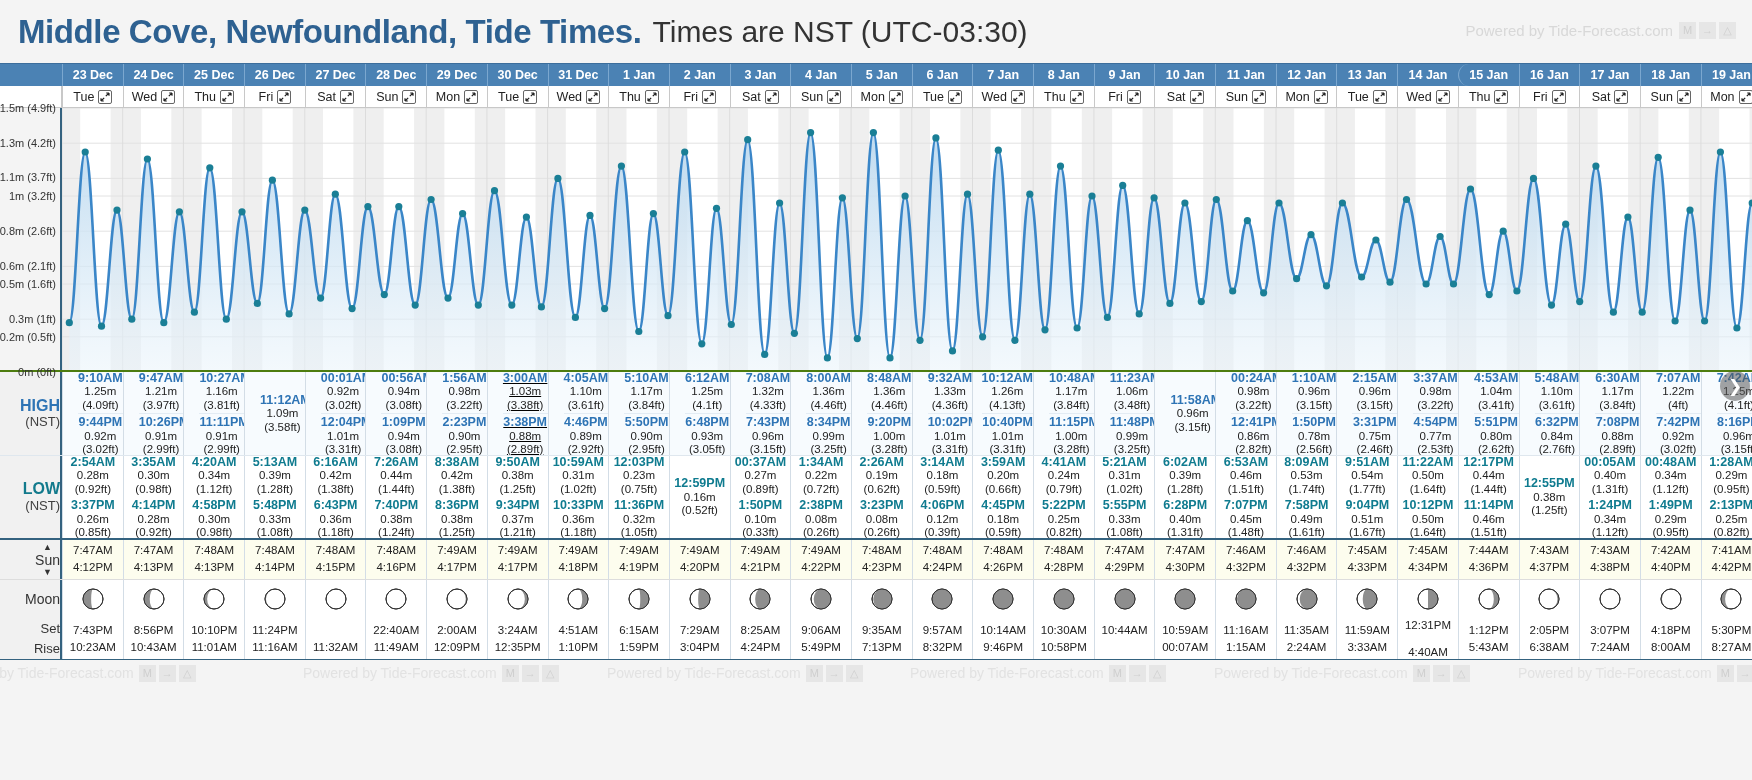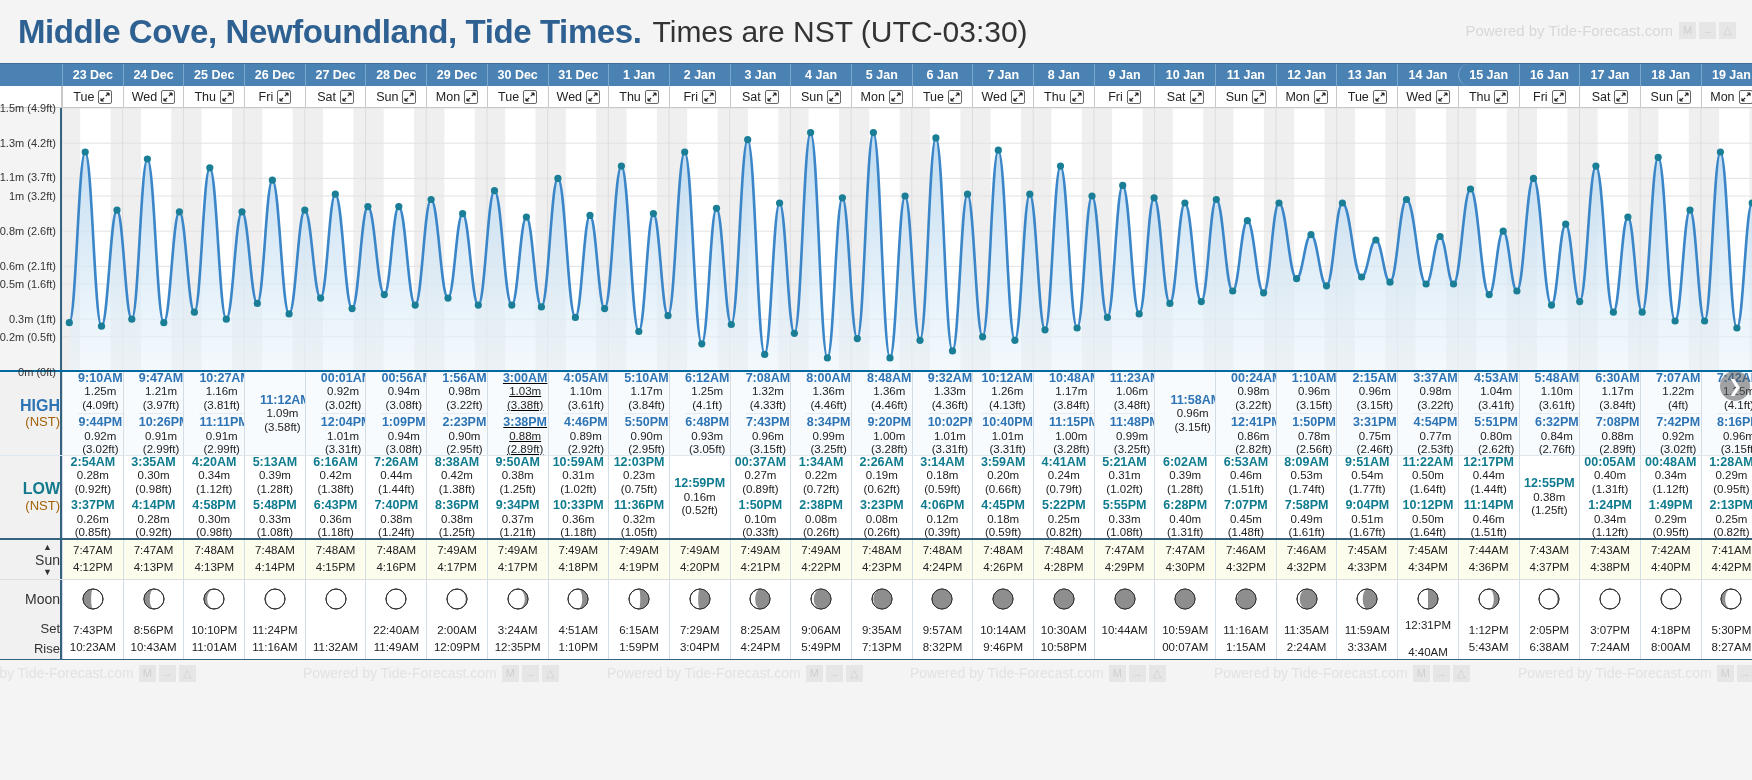--- a/index.html
+++ b/index.html
@@ -113,7 +113,7 @@
     display: flex;
     height: 264px;
     background: #fff;
-    border-bottom: 2px solid #0369a1;
+    border-bottom: 2px solid #4d7c0f;
   }
   .yaxis {
     width: 62px;

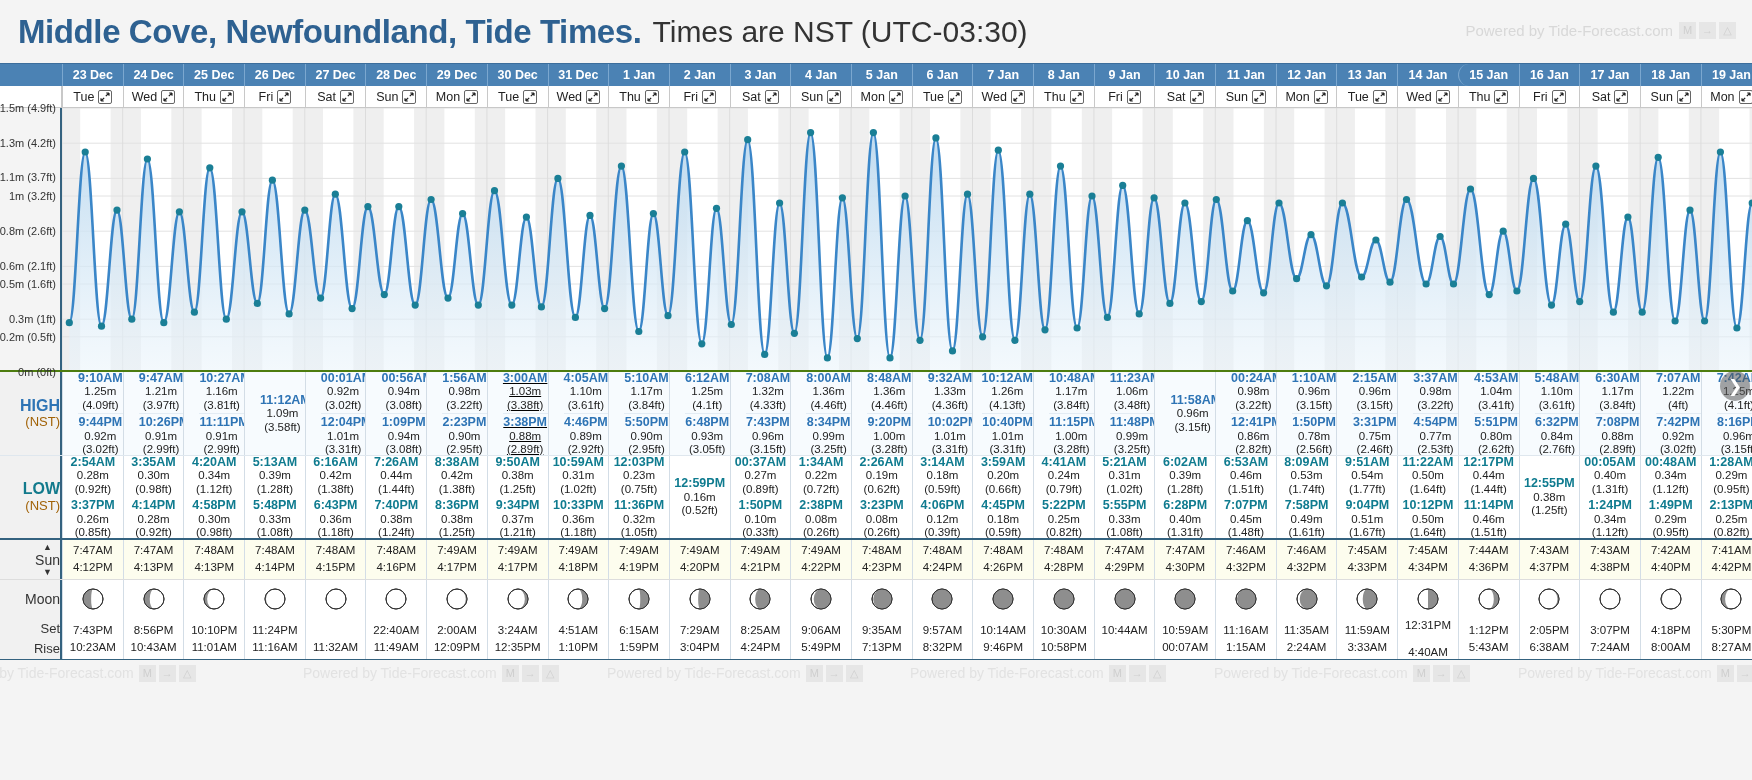--- a/index.html
+++ b/index.html
@@ -153,7 +153,7 @@
   }
   .rowlabel .lbl-hi { color:#2e74b5; font-weight:bold; font-size:16px;}
   .rowlabel .lbl-lo { color:#127a8c; font-weight:bold; font-size:16px;}
-  .rowlabel .lbl-tz { color:#a16207; font-size:13px;}
+  .rowlabel .lbl-tz { color:#404040; font-size:13px;}
   .rowlabel .lbl-plain { font-size: 14px; color:#333; }
 
   .hi-row { height: 84px; border-bottom:1px solid #dfe7ee; }

